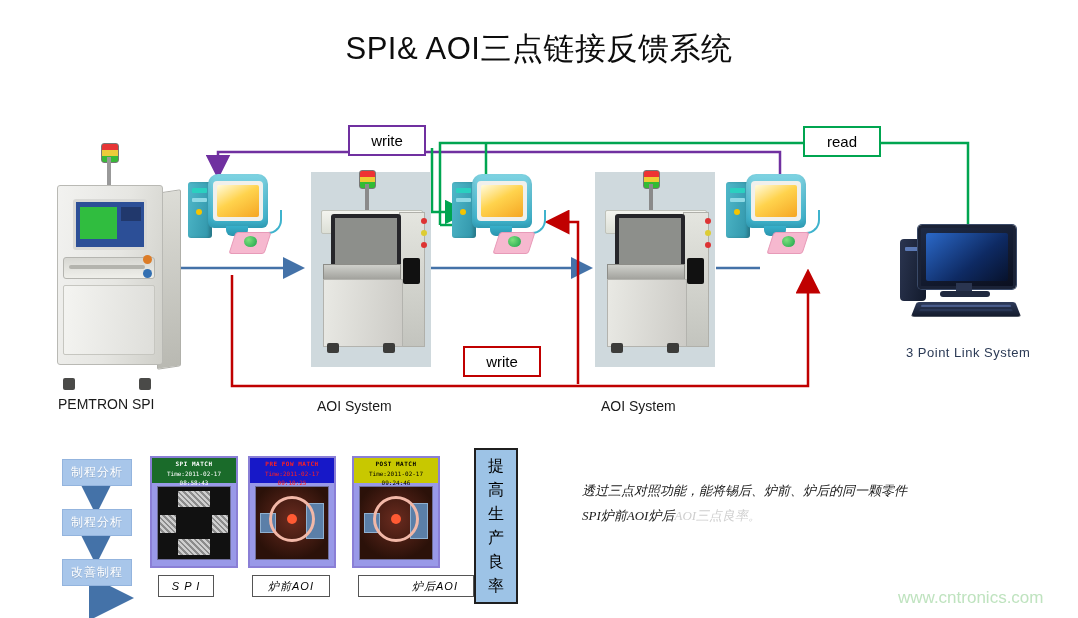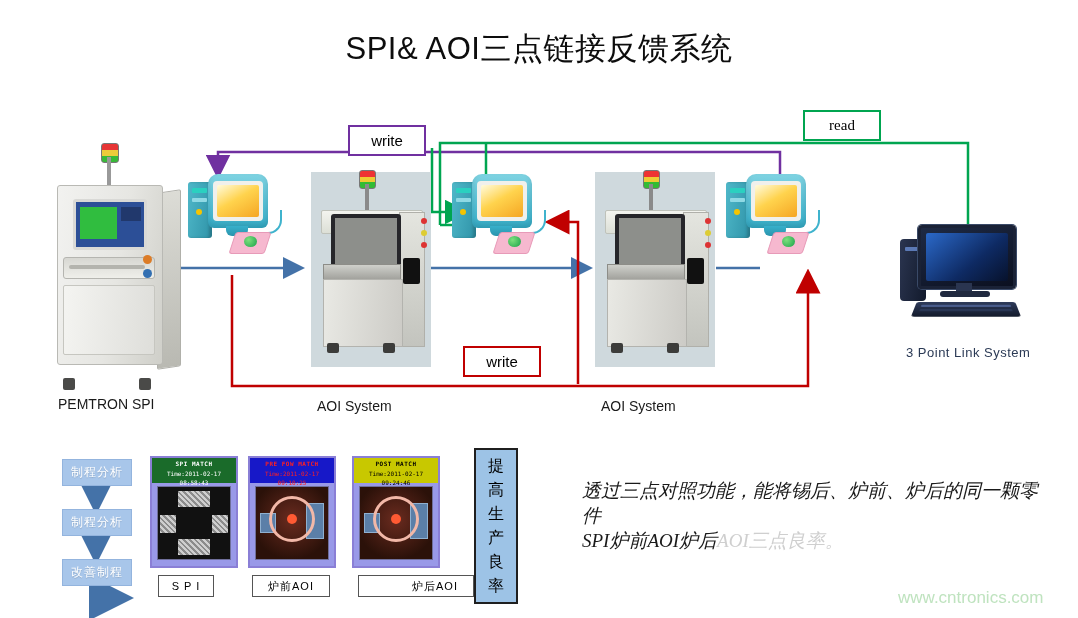--- a/index.html
+++ b/index.html
@@ -15,7 +15,7 @@
   .tagbox{background:#fff;border:2px solid #000;font-size:15px;
           display:flex;align-items:center;justify-content:center;}
   #write-top{left:348px;top:125px;width:74px;height:27px;border-color:#7030a0;}
-  #read-top{left:803px;top:110px;width:74px;height:27px;border-color:#00a550;font-family:Liberation Serif, serif;}
+  #read-top{left:803px;top:126px;width:74px;height:27px;border-color:#00a550;}
   #write-bottom{left:463px;top:346px;width:74px;height:27px;border-color:#c00000;}
 
   

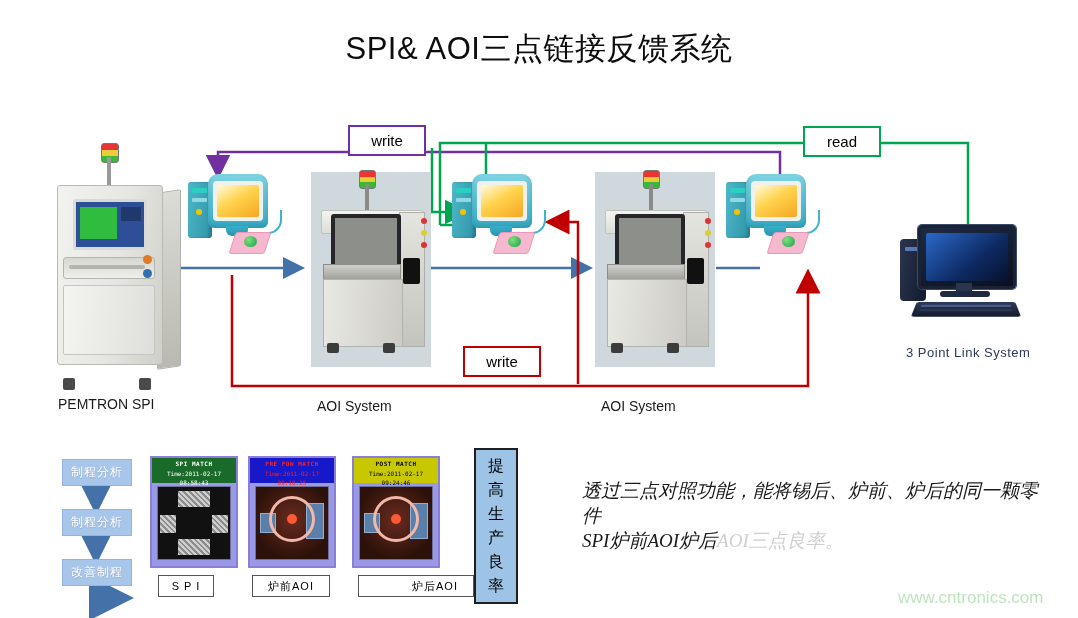--- a/index.html
+++ b/index.html
@@ -164,7 +164,7 @@
   #yield span{display:block;line-height:1;}
 
   
-  #para{left:582px;top:478px;width:470px;font-size:19px;line-height:25px;font-style:italic;
+  #para{left:582px;top:478px;width:470px;font-size:13px;line-height:25px;font-style:italic;
         color:#1a1a1a;font-family:"Liberation Serif","DejaVu Serif",serif;}
   #para .faded{color:#cfcfcf;}
 

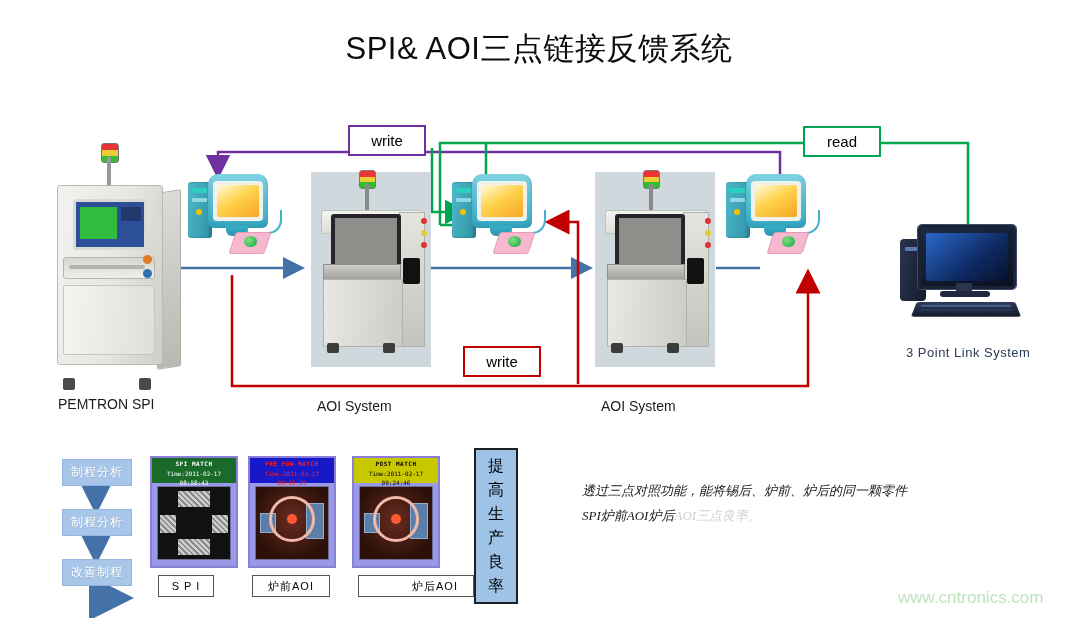--- a/index.html
+++ b/index.html
@@ -154,7 +154,7 @@
   .pad-img .chip{position:absolute;background:#5b7fa8;border:1px solid #8fb0d0;}
 
   .cap2{position:absolute;top:575px;height:20px;background:#fff;border:1px solid #555;
-        font-size:11px;display:flex;align-items:center;justify-content:center;letter-spacing:1px;}
+        font-size:11px;display:flex;align-items:center;justify-content:center;letter-spacing:1px;font-style:italic;}
   #cap2-1{left:158px;width:54px;} #cap2-2{left:252px;width:76px;} #cap2-3{left:358px;width:76px;padding-left:38px;}
 
   

